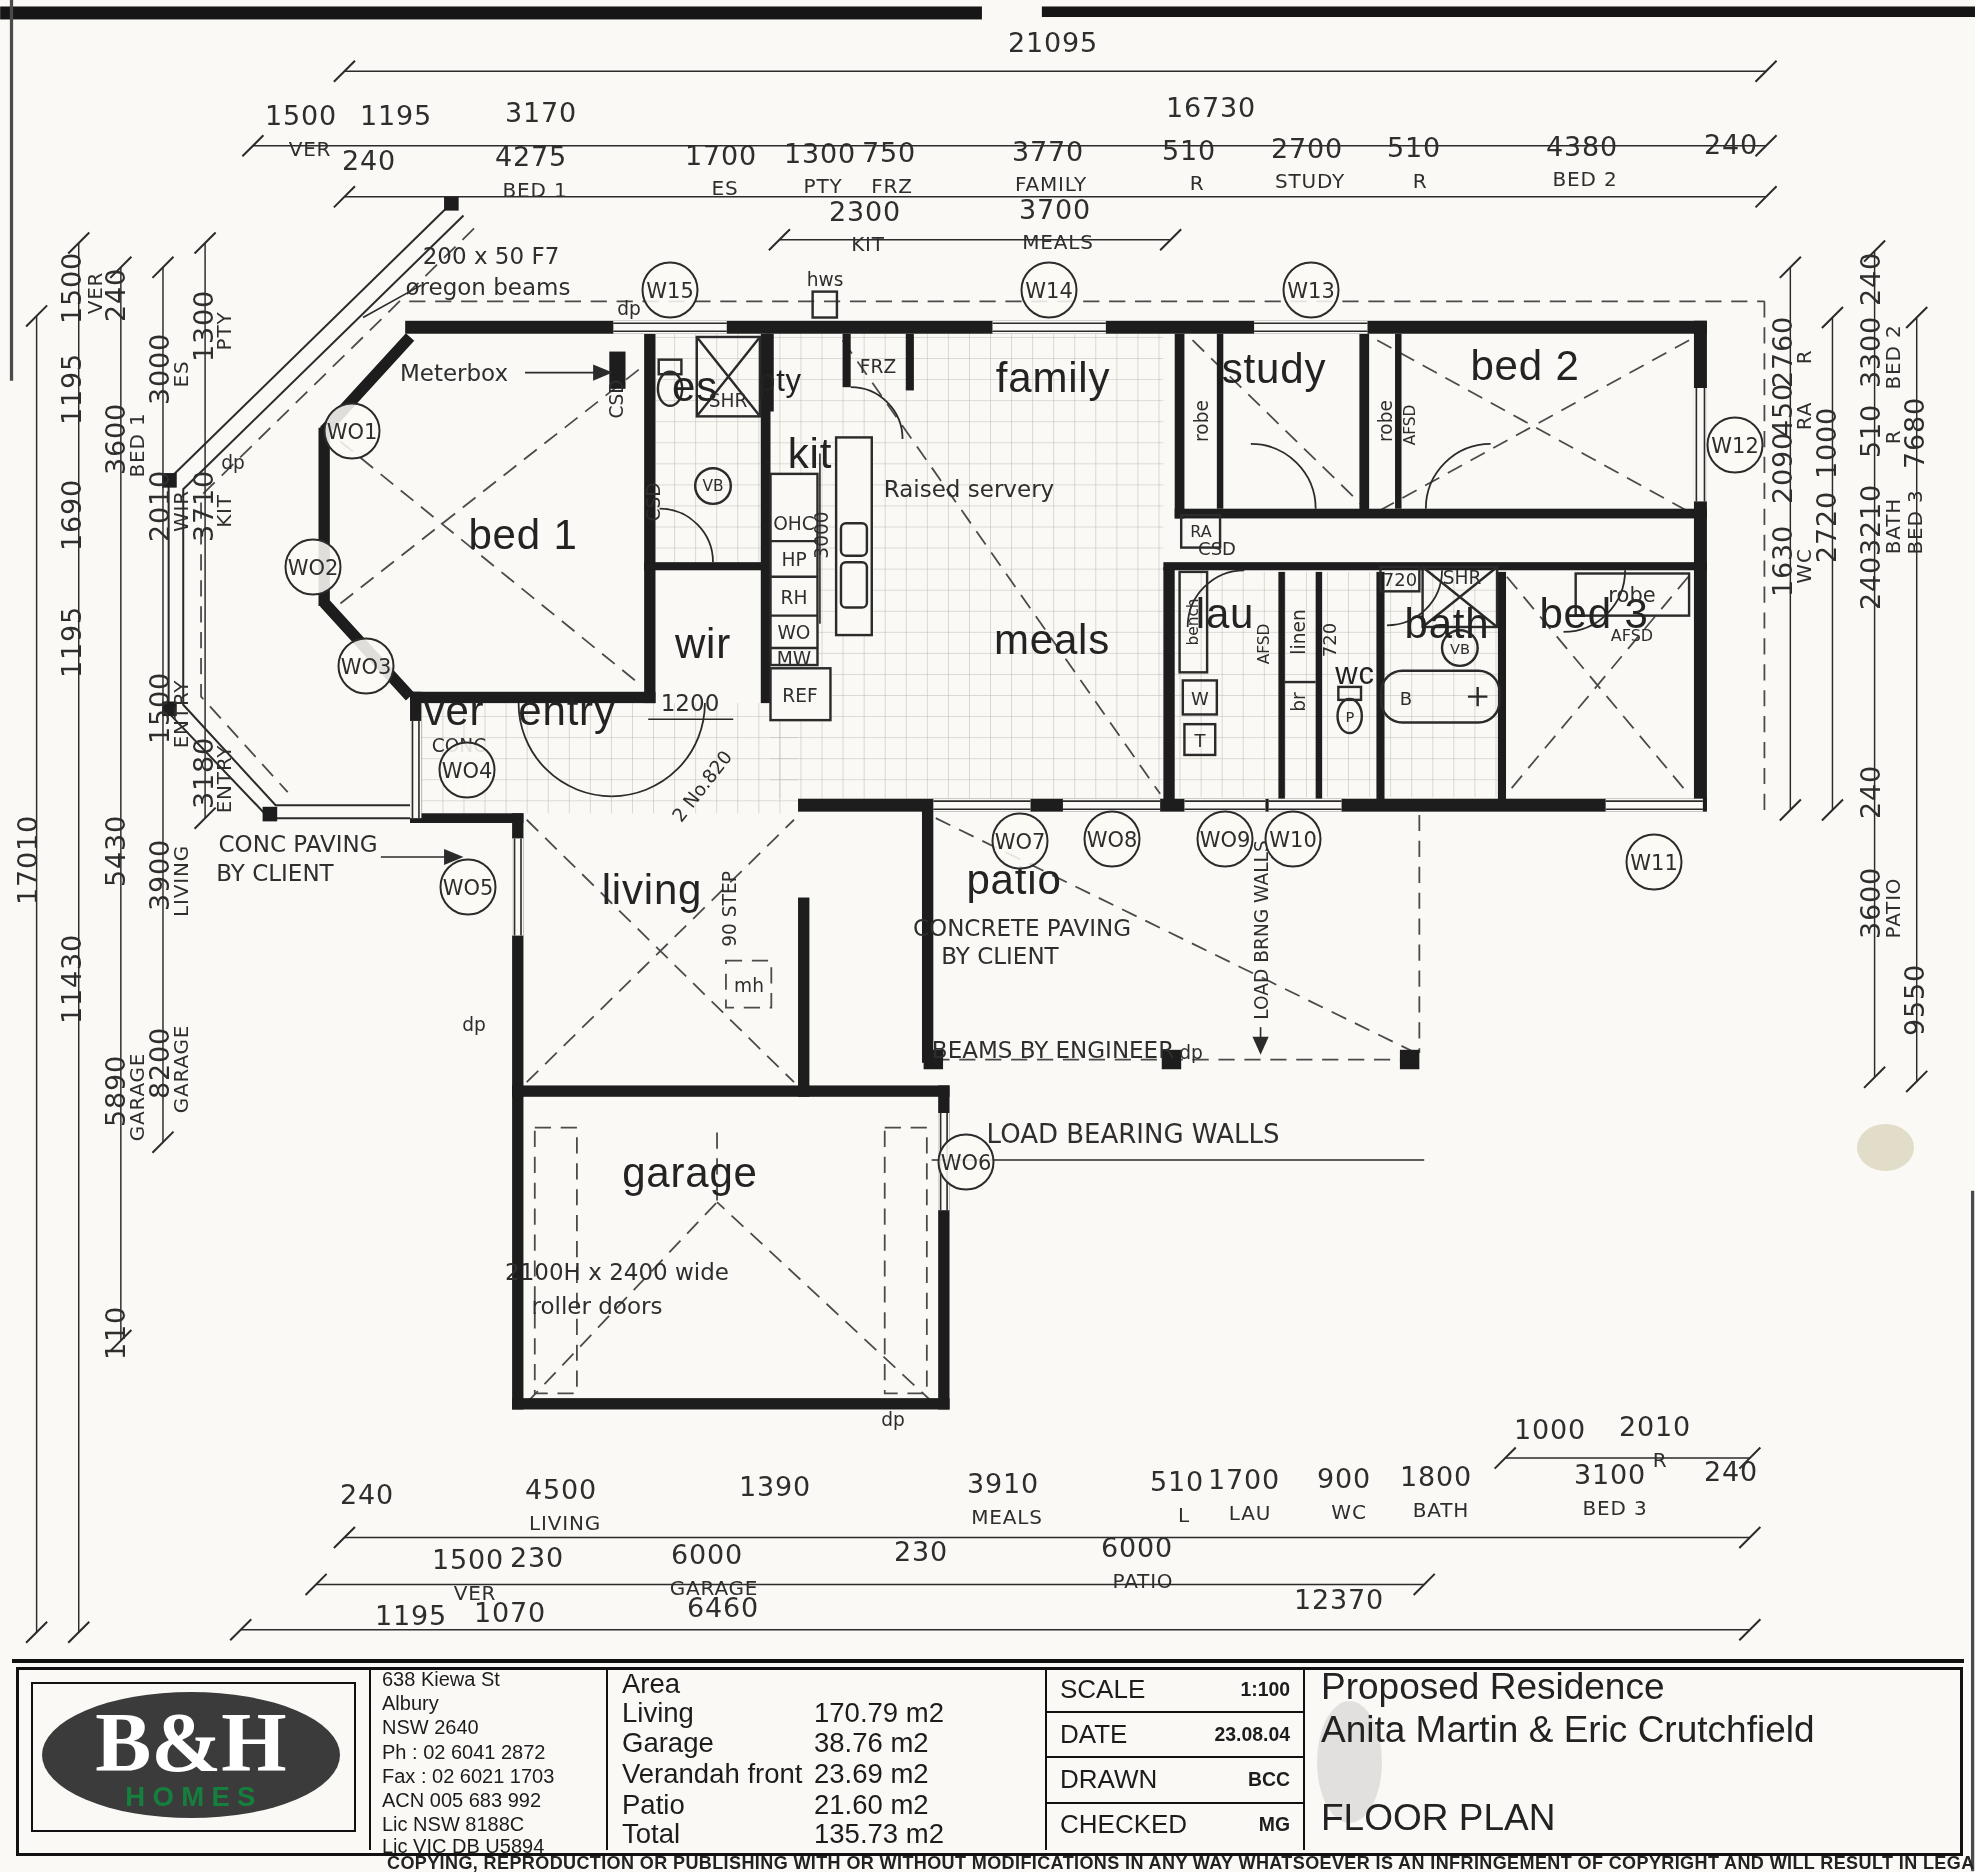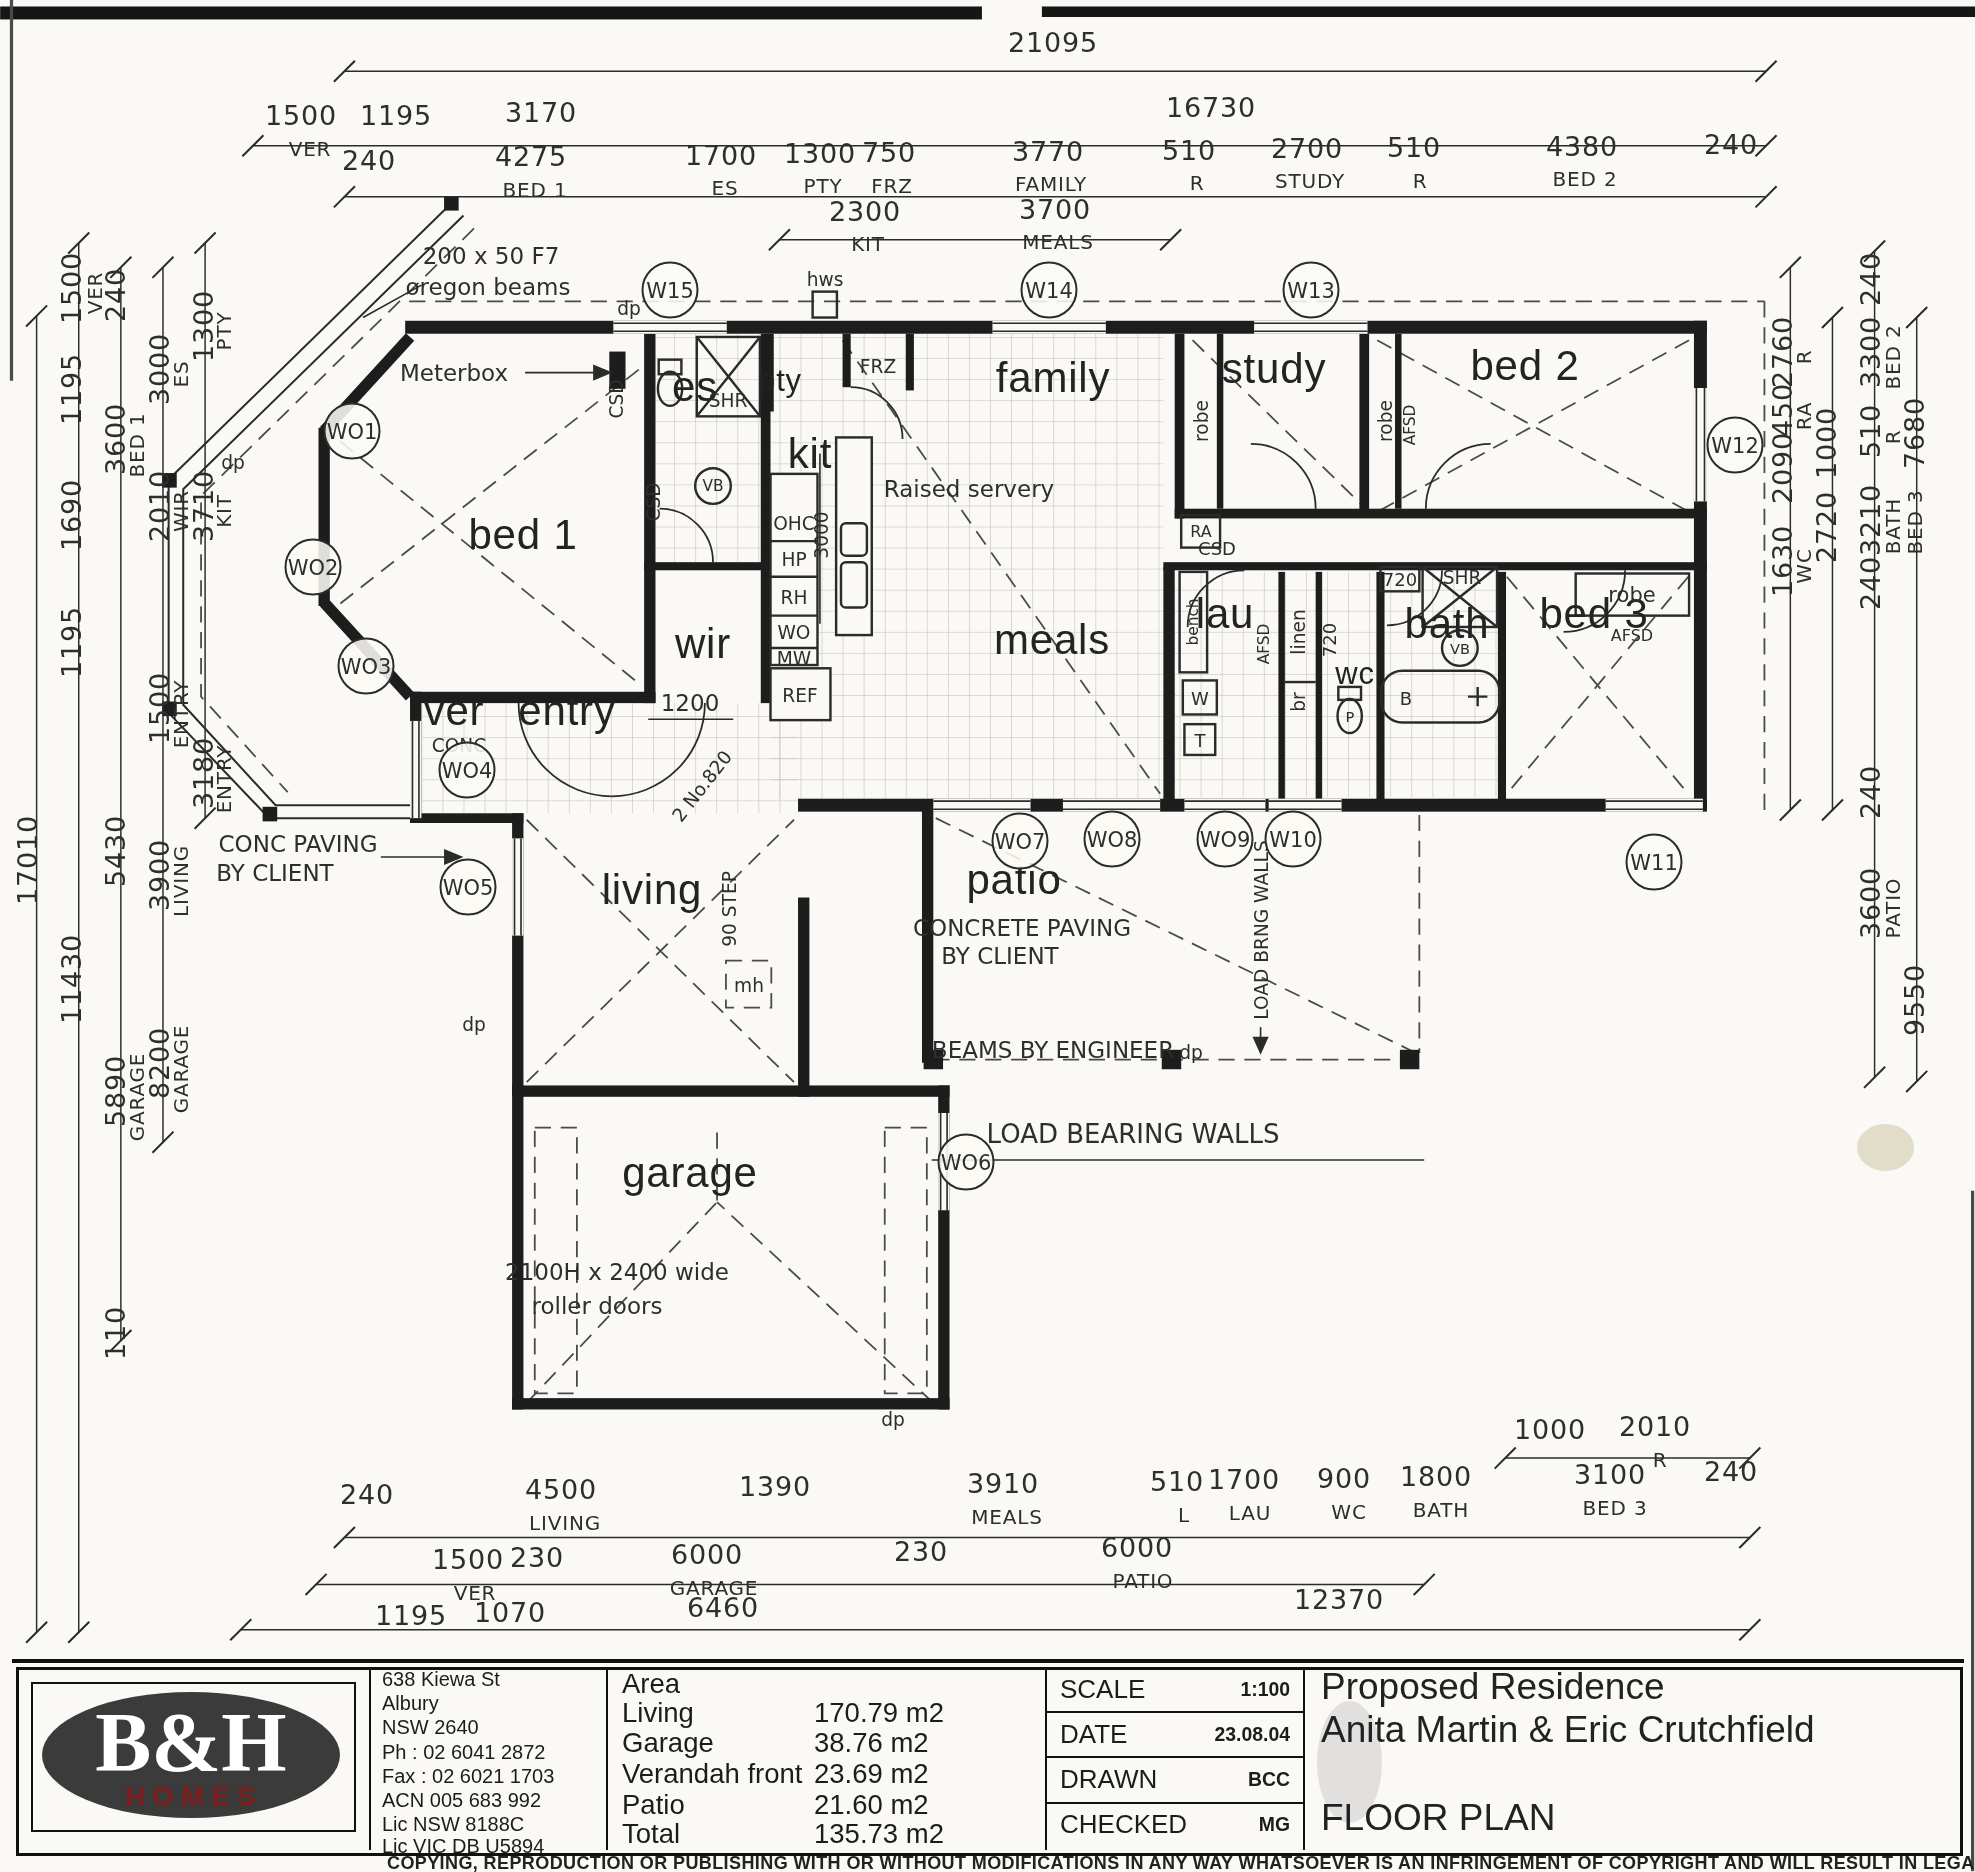--- a/index.html
+++ b/index.html
@@ -40,7 +40,7 @@
   .logo-el{position:absolute;background:#3b3b3b;border-radius:50%}
   .logo-t{position:absolute;transform:translate(-50%,-50%);font:bold 84px "Liberation Serif",serif;color:#fff}
   .logo-s{position:absolute;transform:translate(-50%,-50%);font:bold 27.5px "Liberation Sans",sans-serif;
-          color:#7f1d1d;letter-spacing:7.3px}
+          color:#15803d;letter-spacing:7.3px}
   .stain{position:absolute;border-radius:50%;pointer-events:none}
 </style>
 </head>

